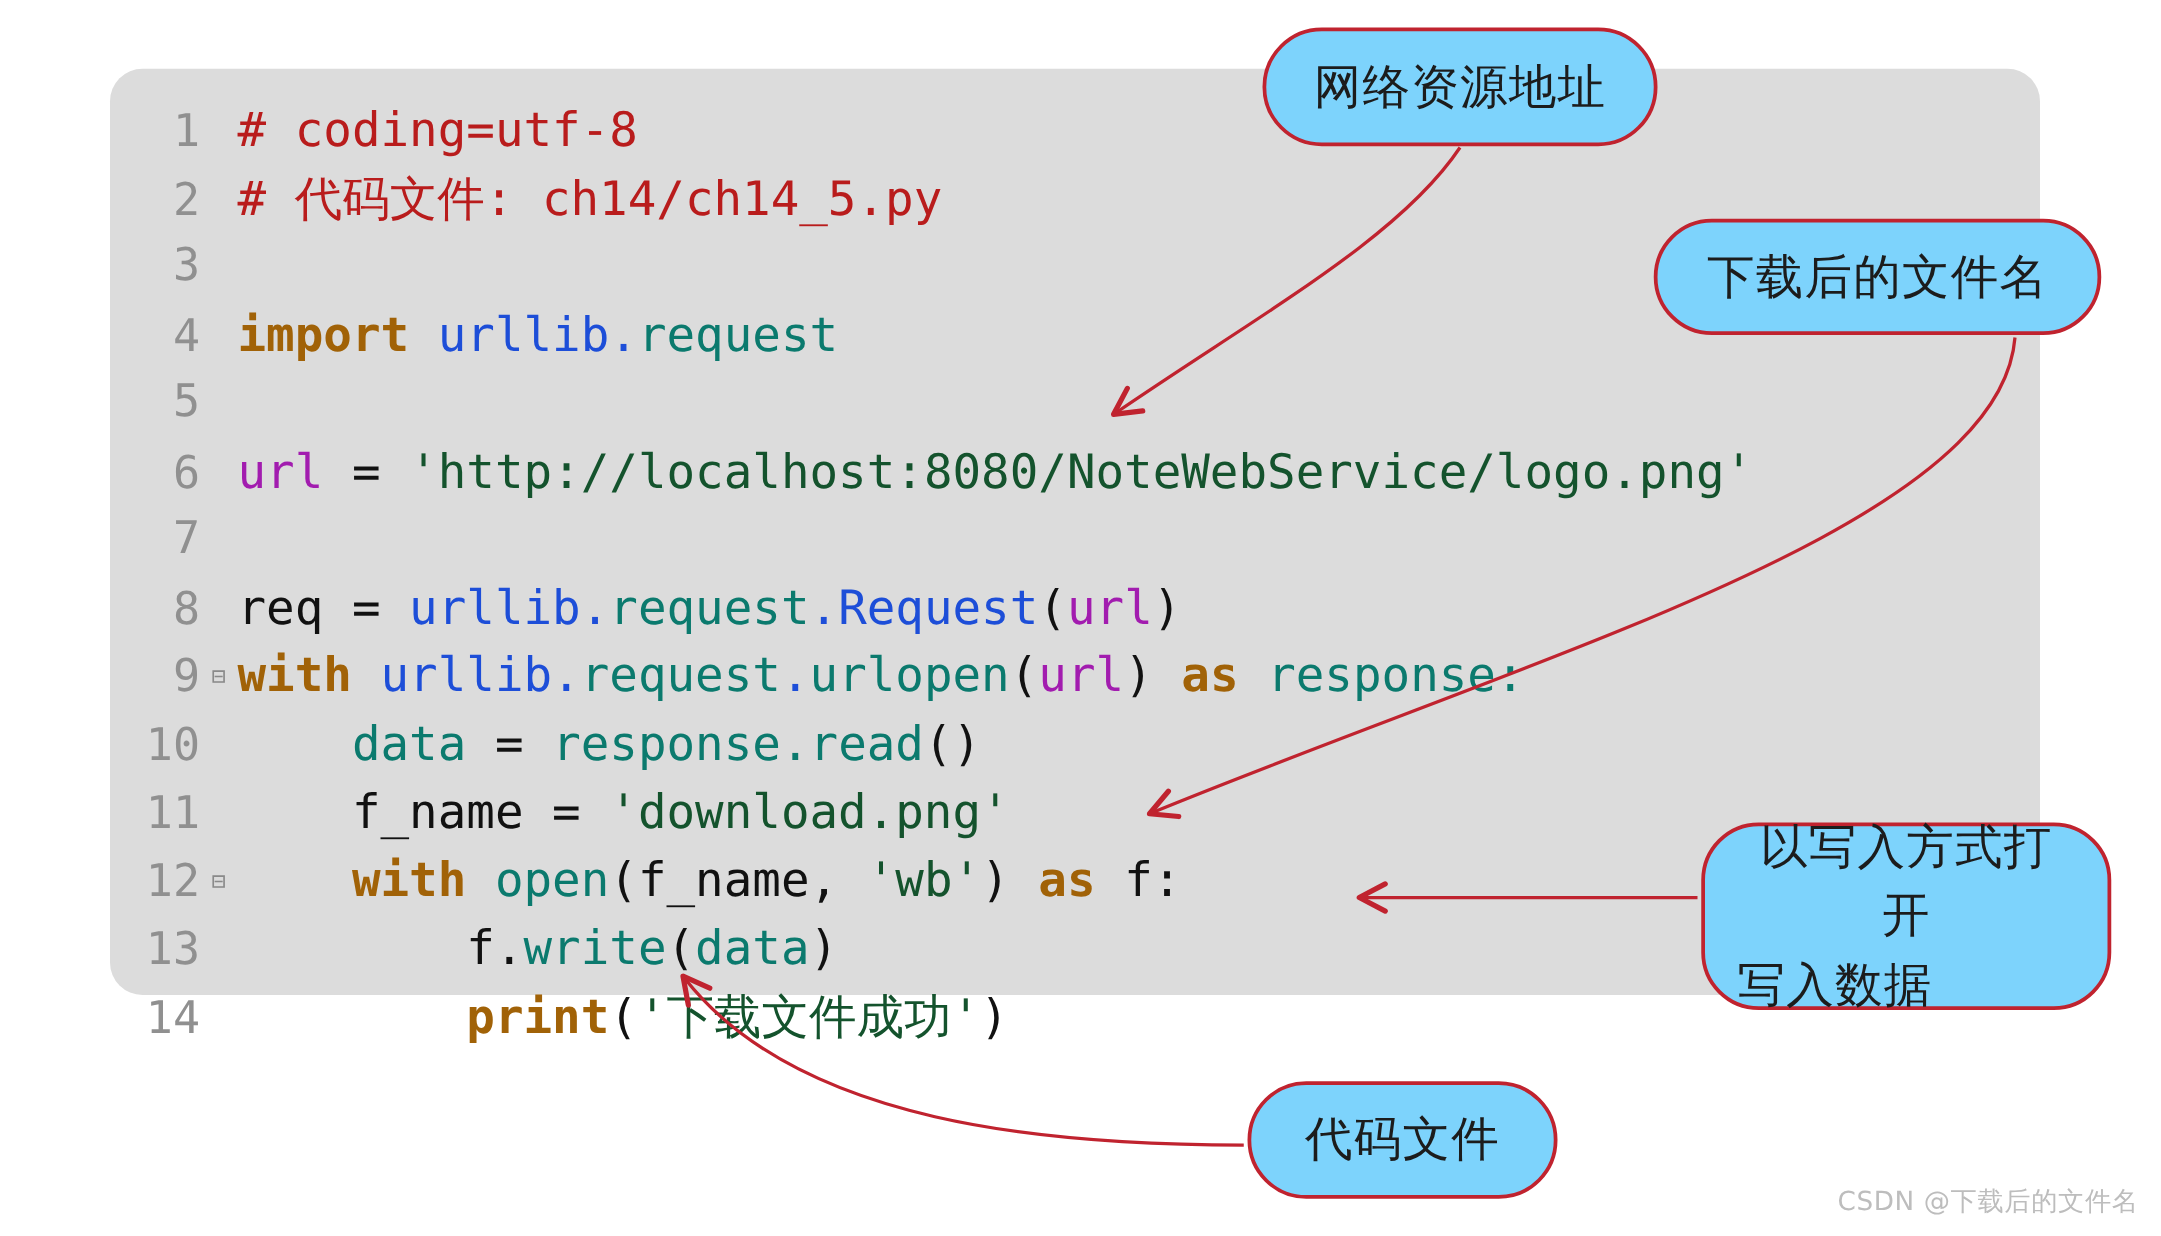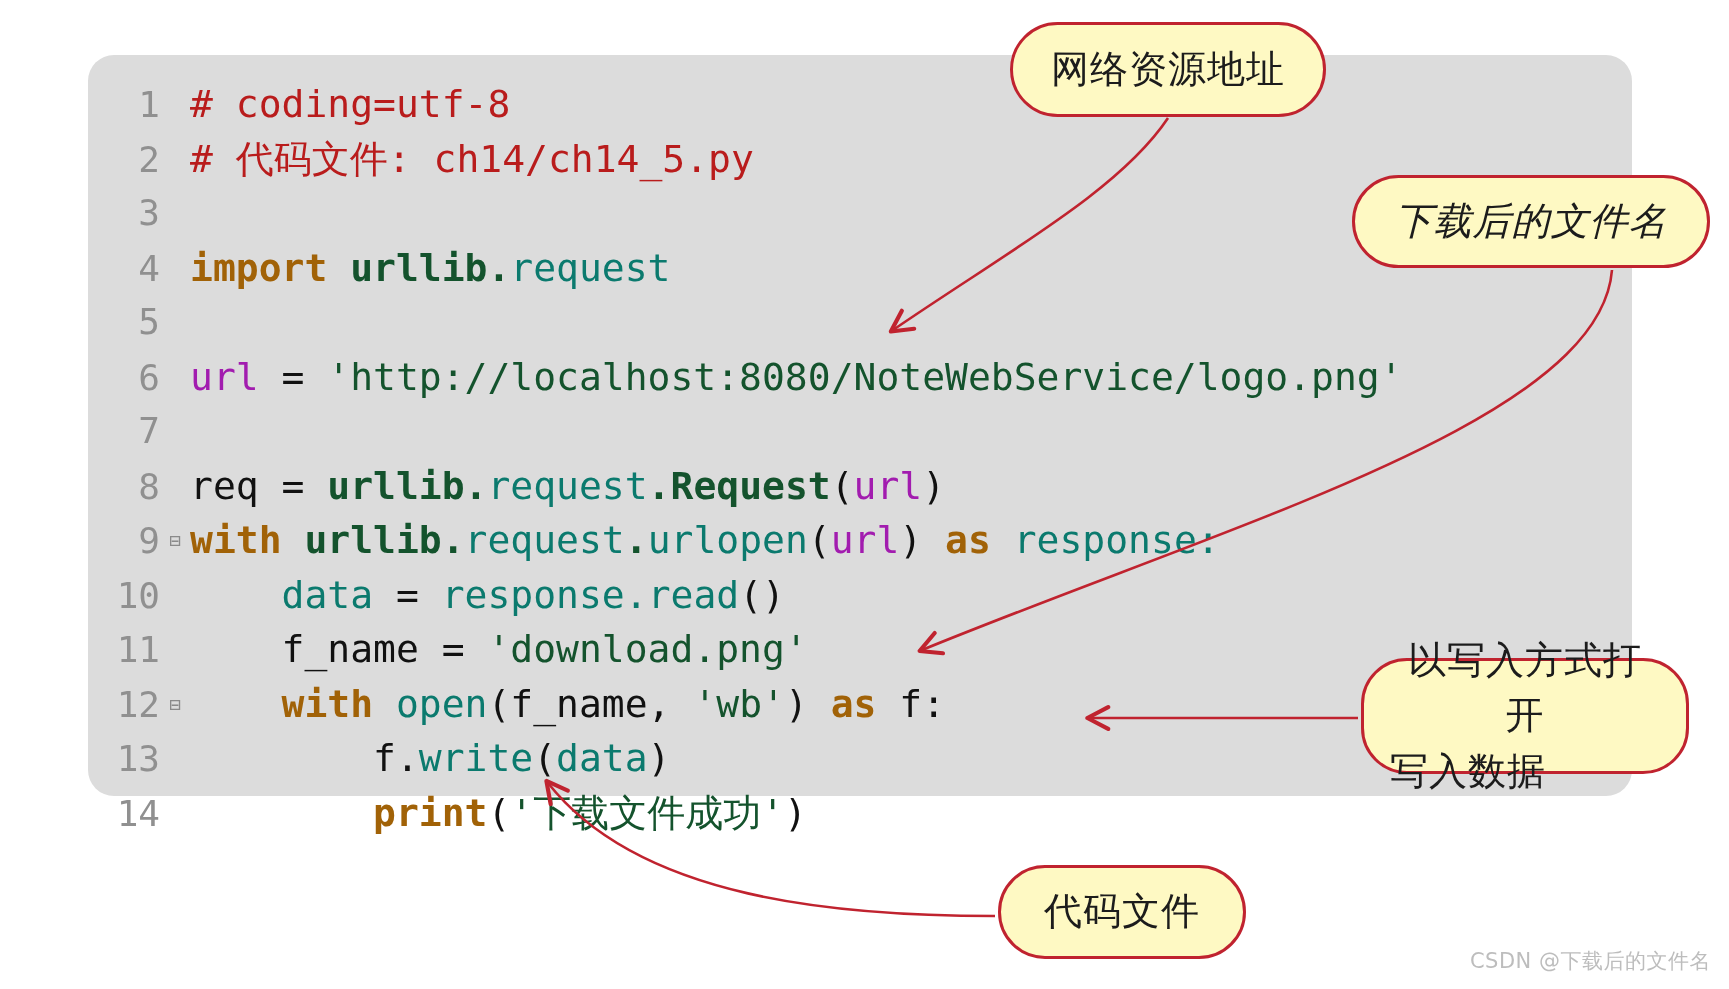--- a/index.html
+++ b/index.html
@@ -81,7 +81,7 @@
   
   .callout {
     position: absolute;
-    background: #fef9c3;
+    background: #7dd3fc;
     border: 3px solid #c0232f;
     border-radius: 999px;
     box-sizing: border-box;

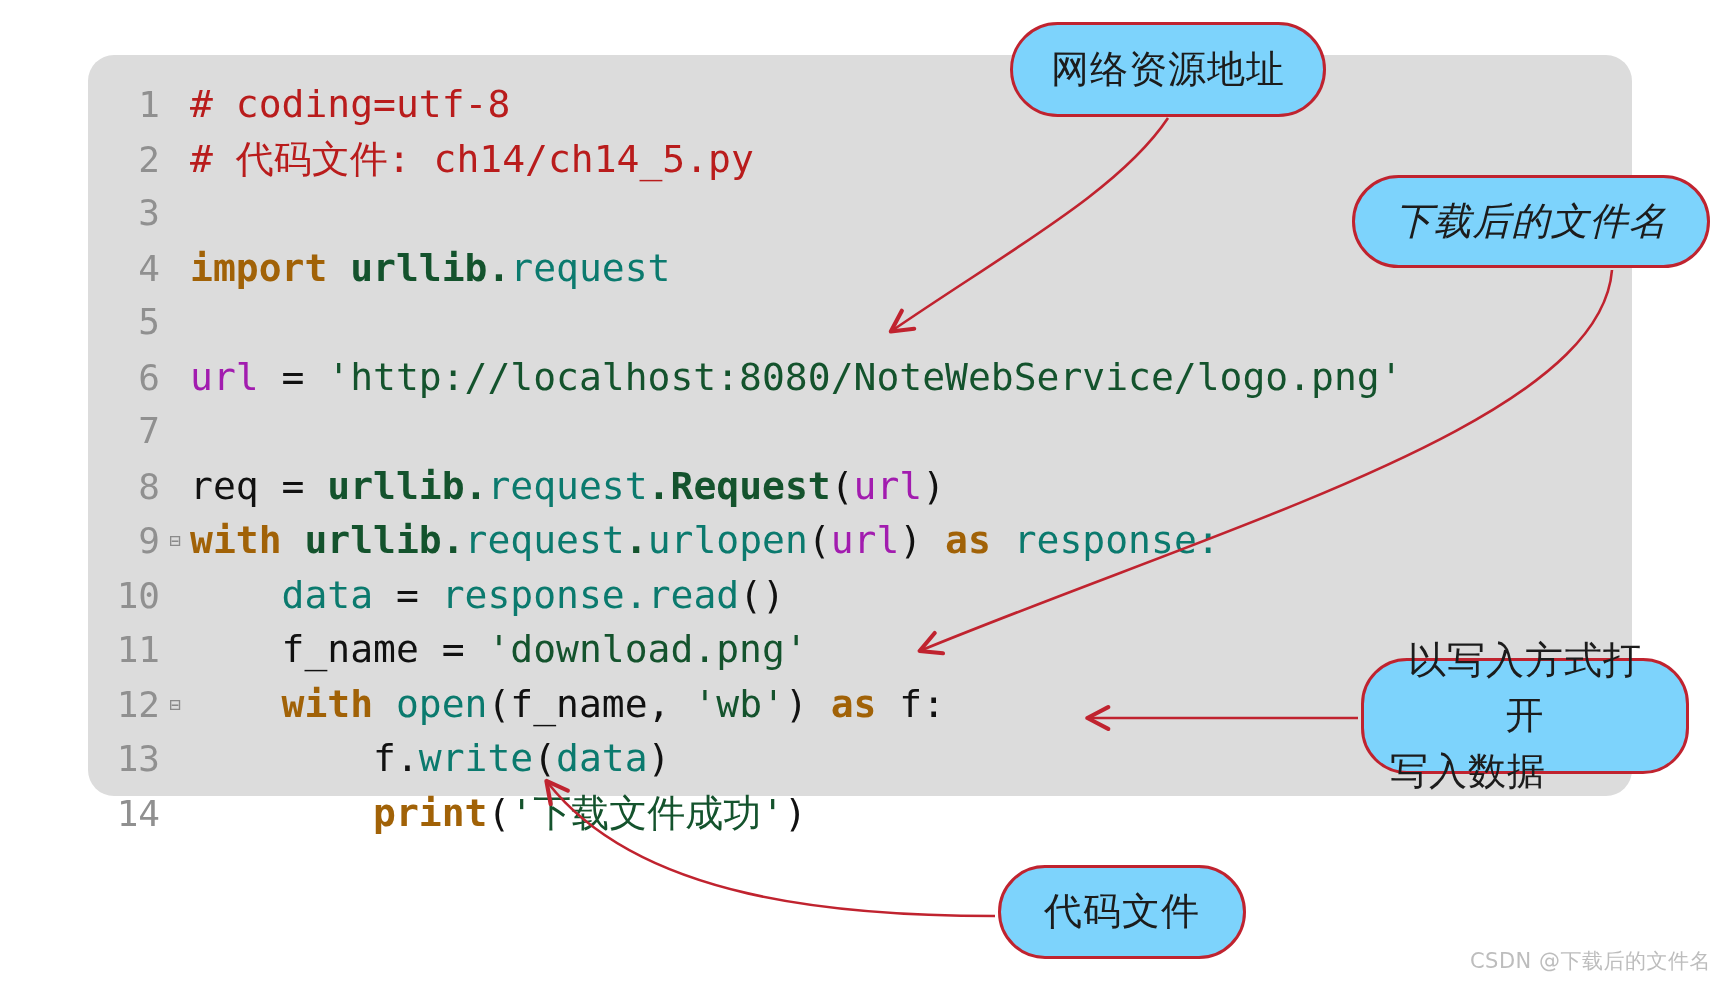--- a/index.html
+++ b/index.html
@@ -106,7 +106,7 @@
   .callout .cline { display: block; }
 
   #callout-url      { left: 1010px; top: 22px;  width: 316px; height: 95px; }
-  #callout-filename { left: 1352px; top: 175px; width: 358px; height: 93px; font-style: italic; }
+  #callout-filename { left: 1323px; top: 175px; width: 358px; height: 93px; }
   #callout-openmode { left: 1361px; top: 658px; width: 328px; height: 116px; }
   #callout-write    { left: 998px;  top: 865px; width: 248px; height: 94px; }
 

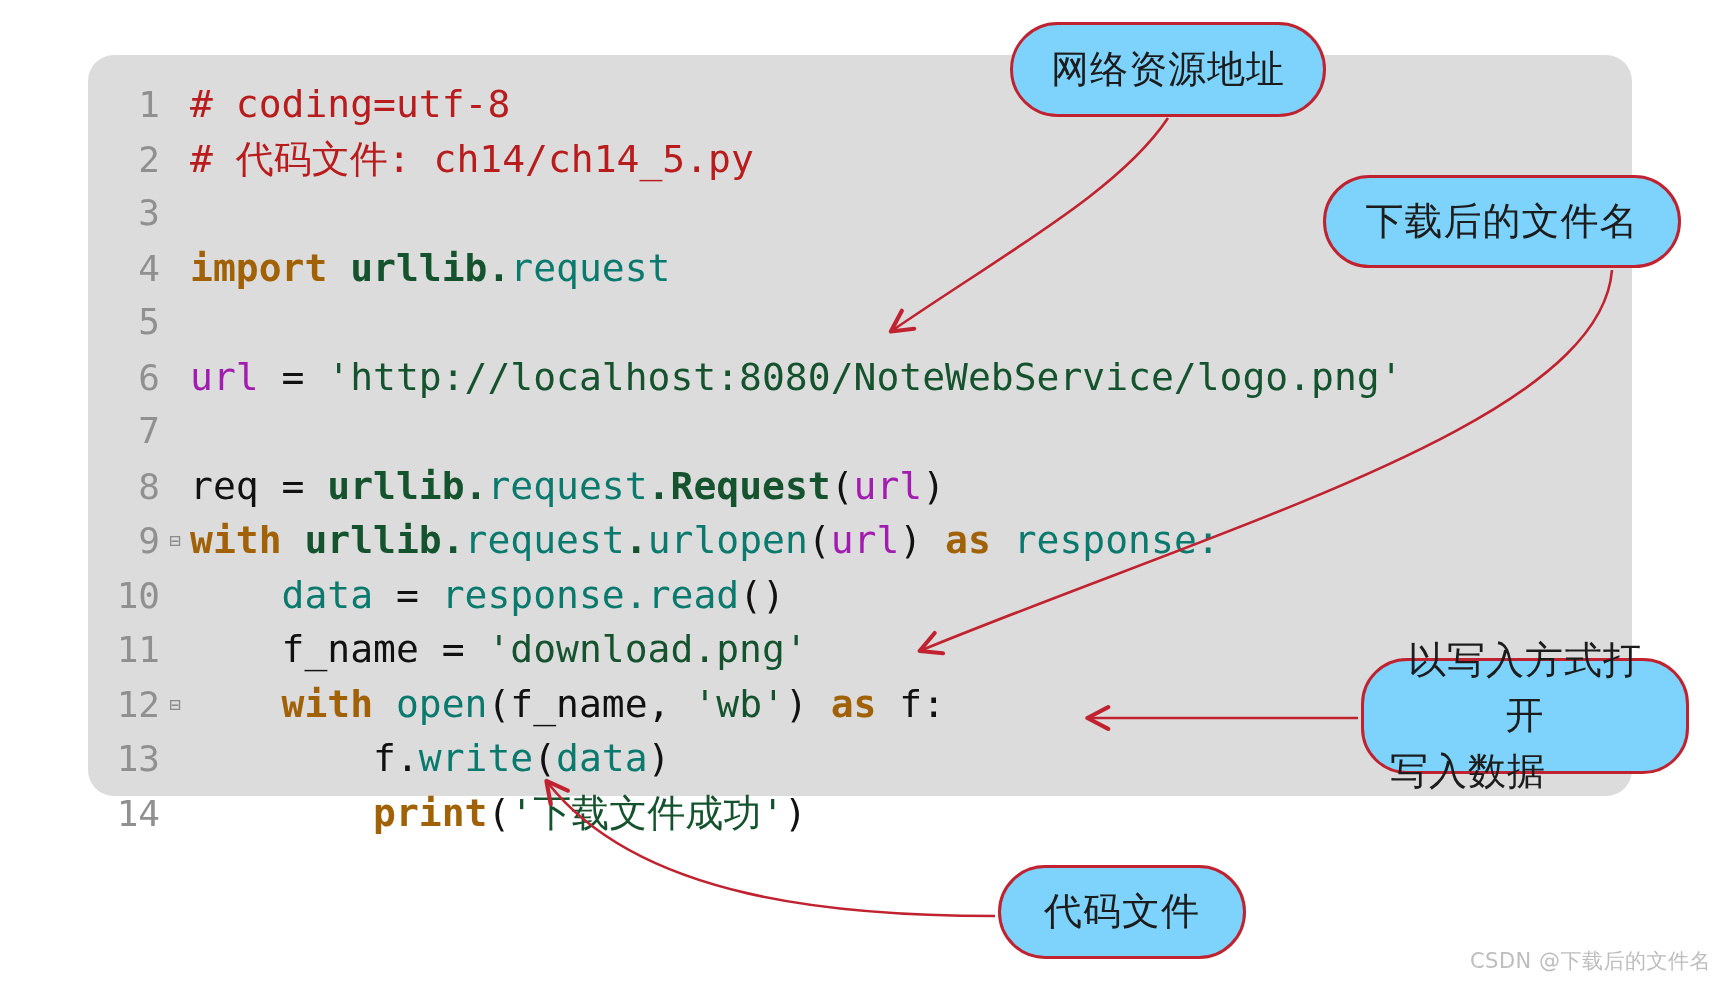--- a/index.html
+++ b/index.html
@@ -72,7 +72,7 @@
   
   .t-cmt   { color: #b91c1c; }
   .t-kw    { color: #a16207; font-weight: 700; margin-top: 16px; }
-  .t-mod   { color: #14532d; font-weight: bold; }
+  .t-mod   { color: #1d4ed8; }
   .t-fn    { color: #0b7a6e; }
   .t-str   { color: #14532d; }
   .t-var   { color: #a21caf; }

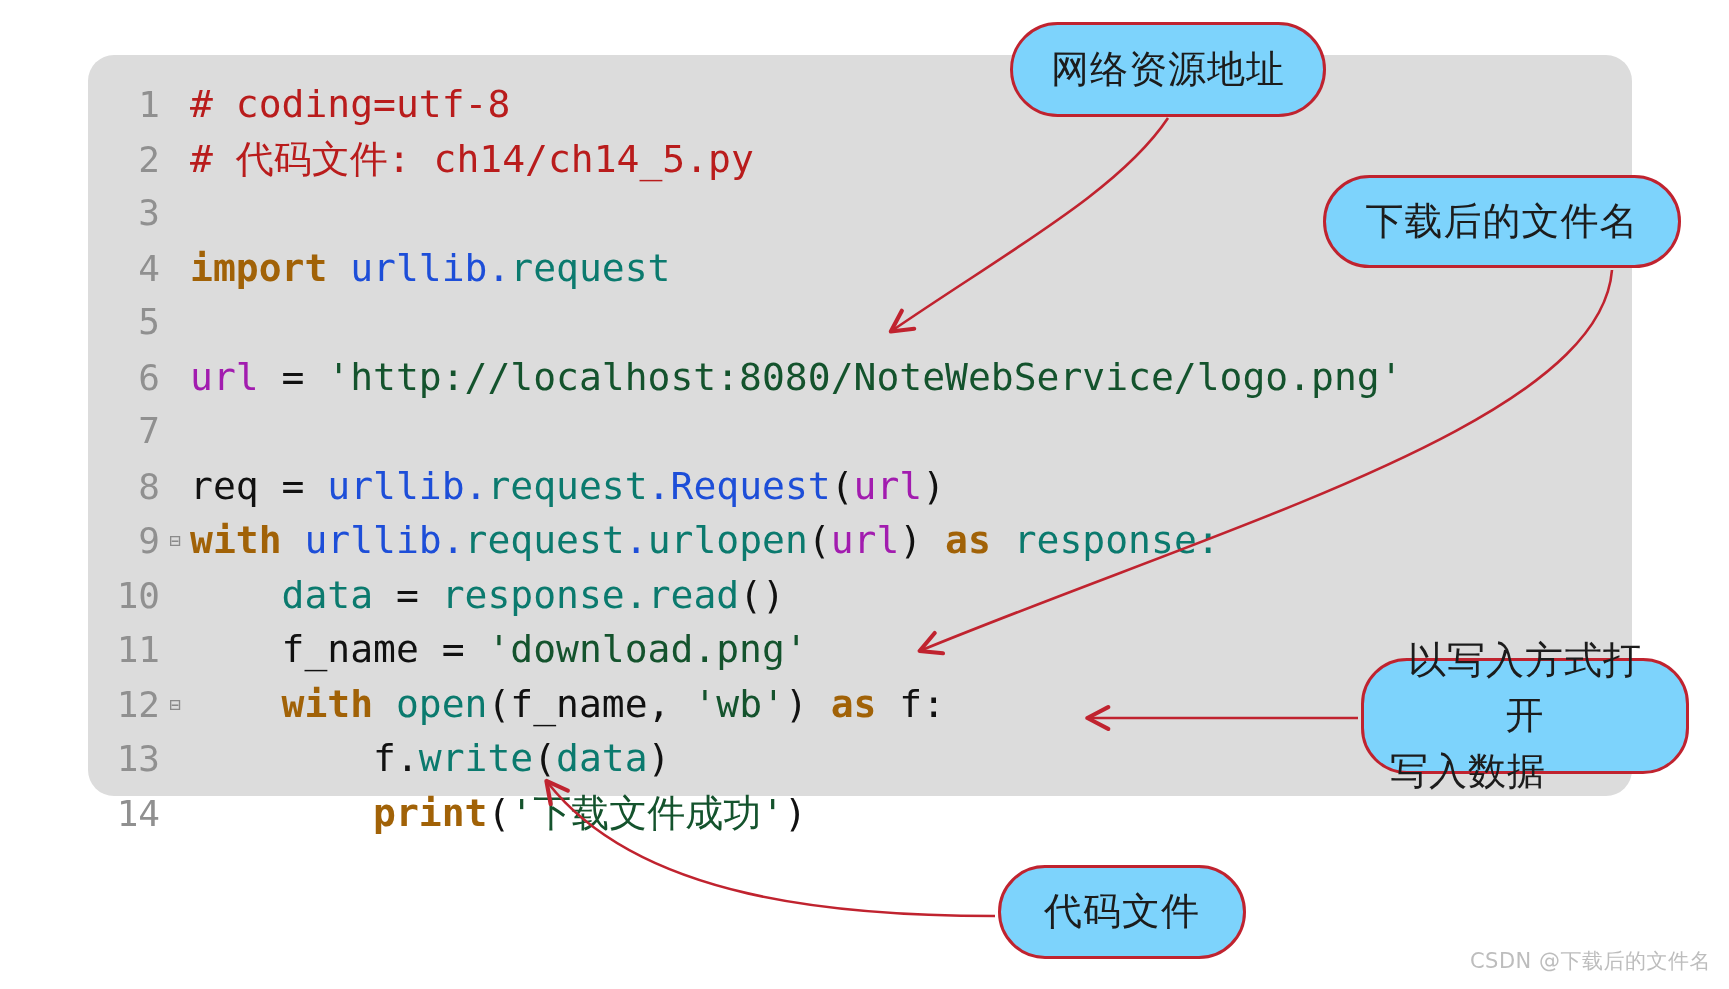--- a/index.html
+++ b/index.html
@@ -107,7 +107,7 @@
 
   #callout-url      { left: 1010px; top: 22px;  width: 316px; height: 95px; }
   #callout-filename { left: 1323px; top: 175px; width: 358px; height: 93px; }
-  #callout-openmode { left: 1361px; top: 658px; width: 328px; height: 116px; }
+  #callout-openmode { left: 1361px; top: 658px; width: 328px; height: 150px; }
   #callout-write    { left: 998px;  top: 865px; width: 248px; height: 94px; }
 
   

